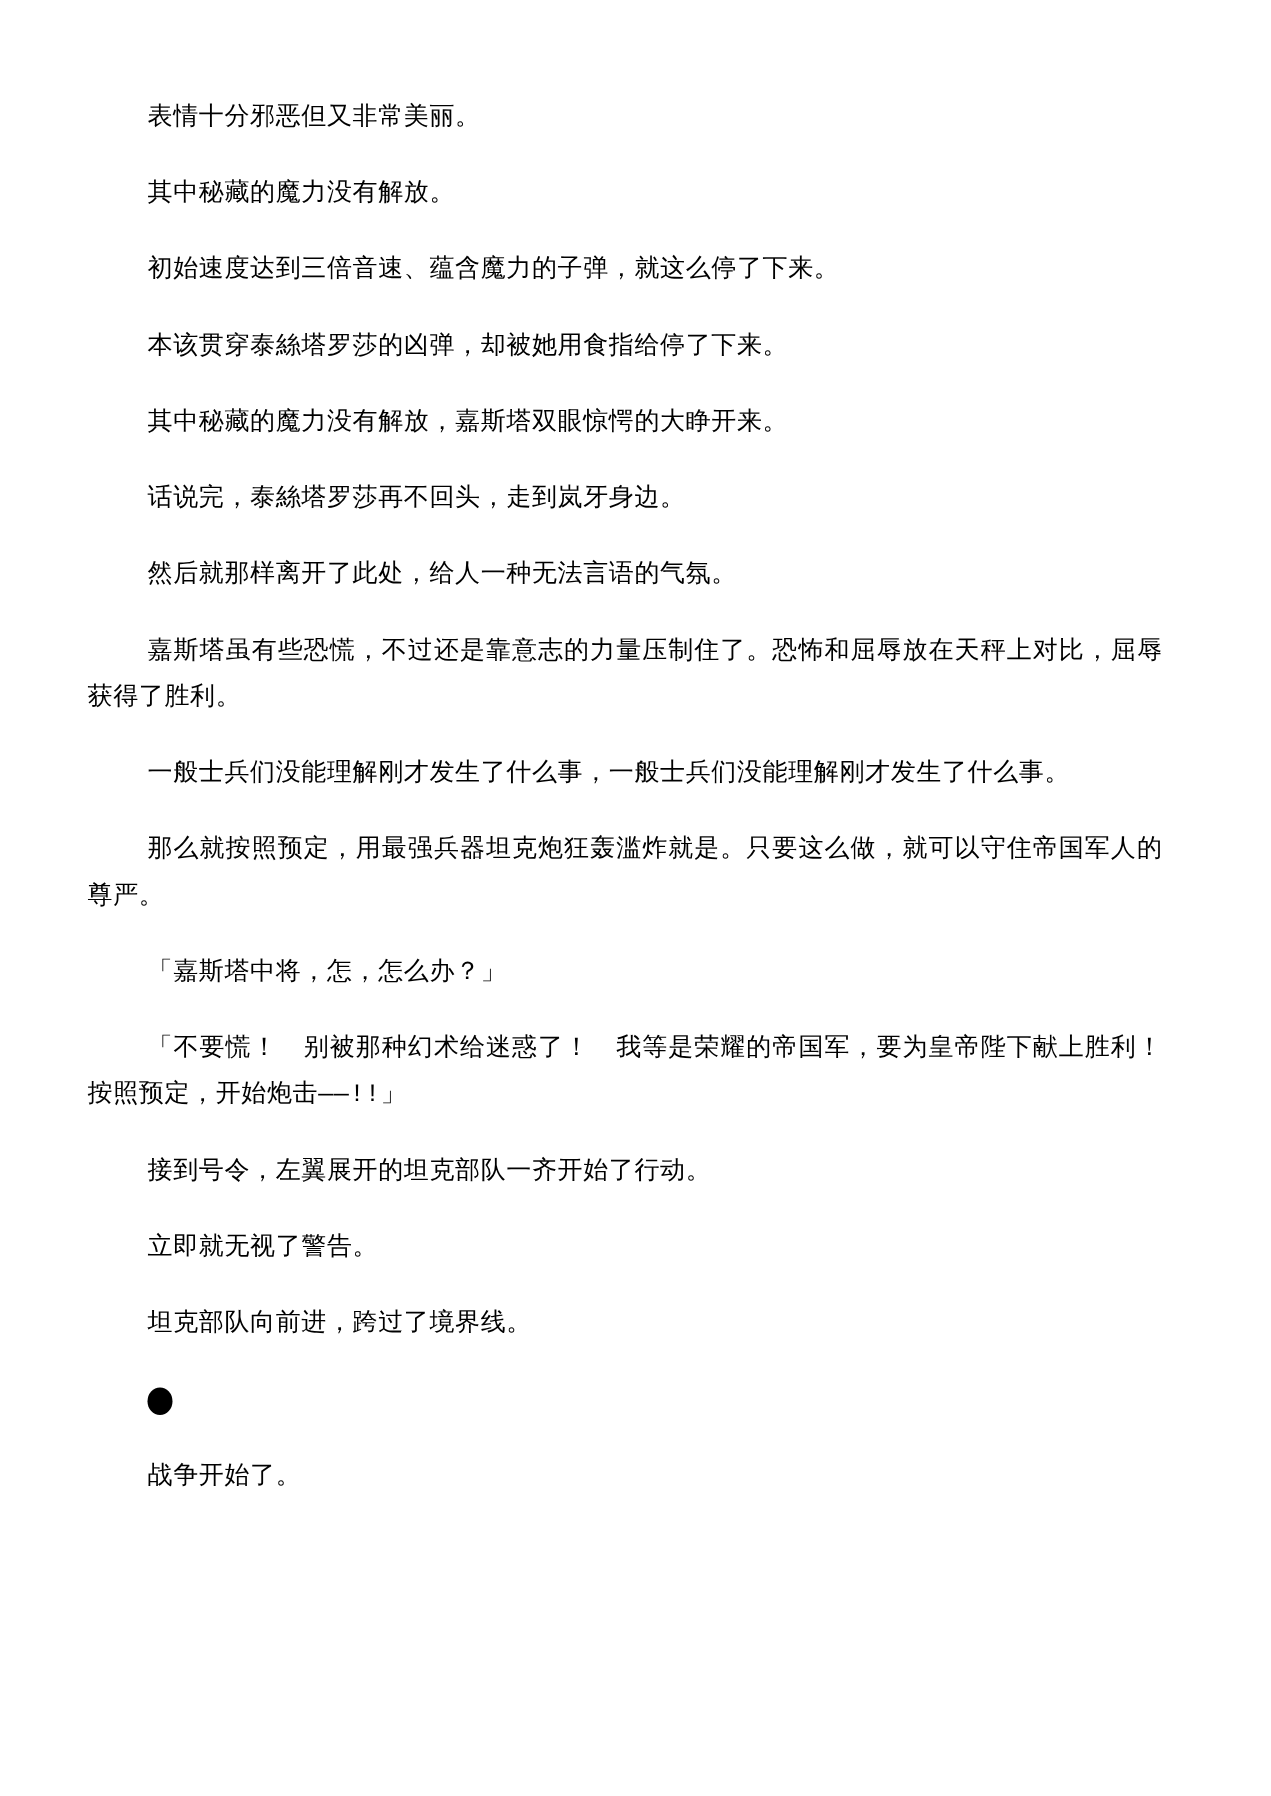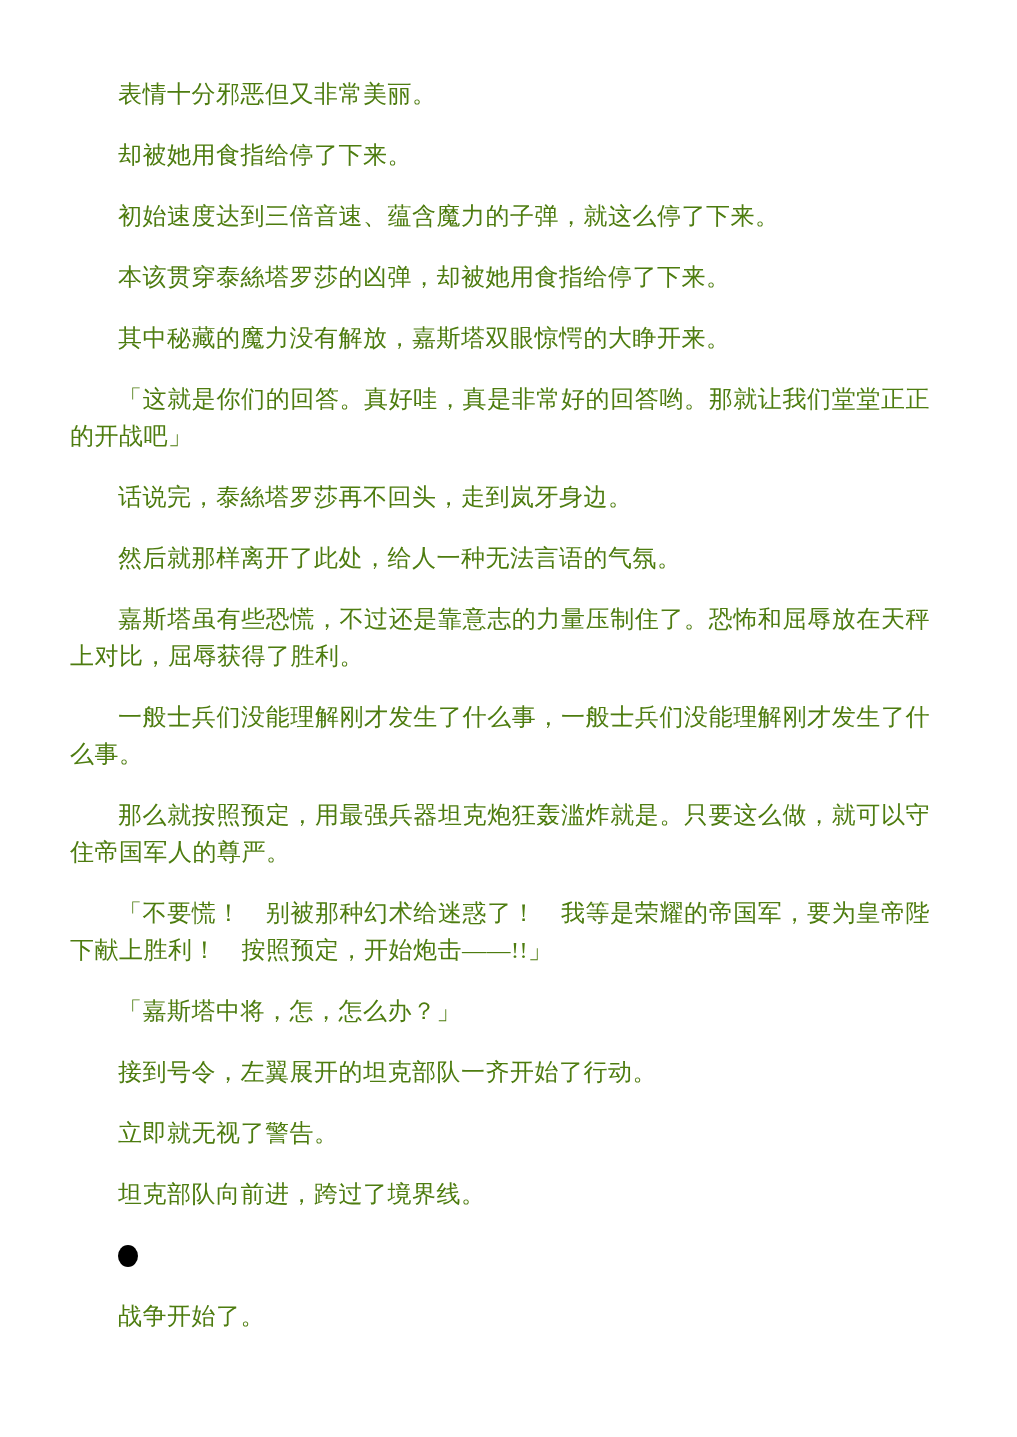--- a/index.html
+++ b/index.html
@@ -9,10 +9,10 @@
     left: 70px;
     top: 76px;
     width: 860px;
-    font-family: Liberation Serif, serif;
-    font-size: 24px;
+    font-family: Liberation Mono, monospace;
+    font-size: 20px;
     line-height: 37px;
-    color: #4d7c0f;
+    color: #000000;
   }
   .para {
     margin: 0 0 24px 0;

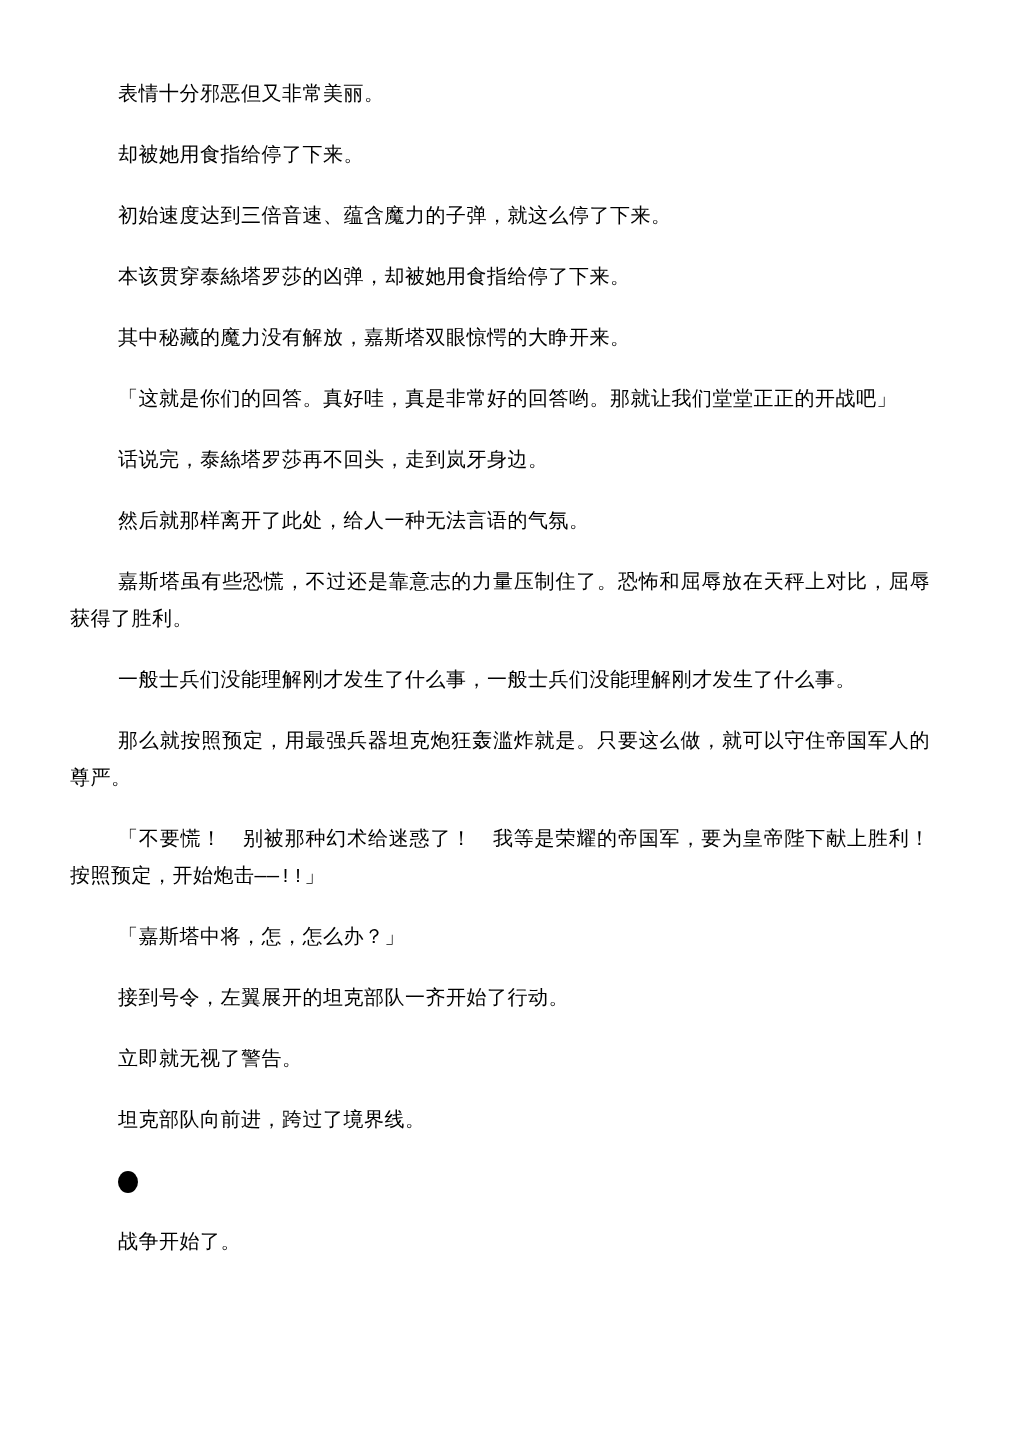--- a/index.html
+++ b/index.html
@@ -39,7 +39,7 @@
 
 <div class="page">
   <p class="para">表情十分邪恶但又非常美丽。</p>
-  <p class="para">却被她用食指给停了下来。</p>
+  <p class="para">其中秘藏的魔力没有解放。</p>
   <p class="para">初始速度达到三倍音速、蕴含魔力的子弹，就这么停了下来。</p>
   <p class="para">本该贯穿泰絲塔罗莎的凶弹，却被她用食指给停了下来。</p>
   <p class="para">其中秘藏的魔力没有解放，嘉斯塔双眼惊愕的大睁开来。</p>

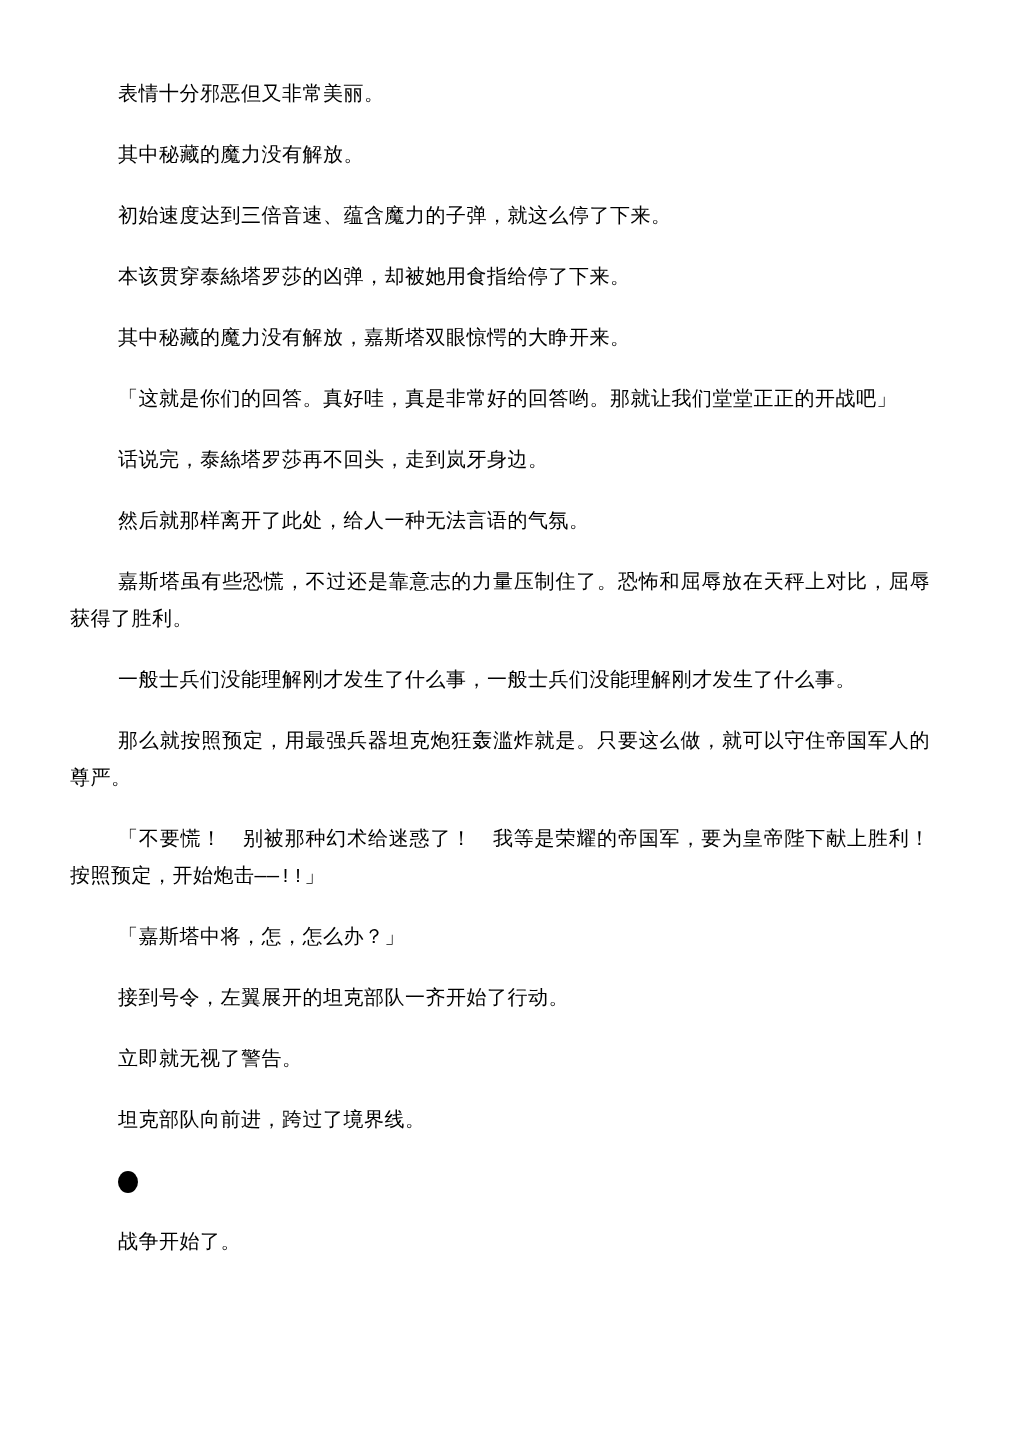--- a/index.html
+++ b/index.html
@@ -43,7 +43,6 @@
   <p class="para">初始速度达到三倍音速、蕴含魔力的子弹，就这么停了下来。</p>
   <p class="para">本该贯穿泰絲塔罗莎的凶弹，却被她用食指给停了下来。</p>
   <p class="para">其中秘藏的魔力没有解放，嘉斯塔双眼惊愕的大睁开来。</p>
-  <p class="para dialog">「这就是你们的回答。真好哇，真是非常好的回答哟。那就让我们堂堂正正的开战吧」</p>
   <p class="para">话说完，泰絲塔罗莎再不回头，走到岚牙身边。</p>
   <p class="para">然后就那样离开了此处，给人一种无法言语的气氛。</p>
   <p class="para">嘉斯塔虽有些恐慌，不过还是靠意志的力量压制住了。恐怖和屈辱放在天秤上对比，屈辱获得了胜利。</p>

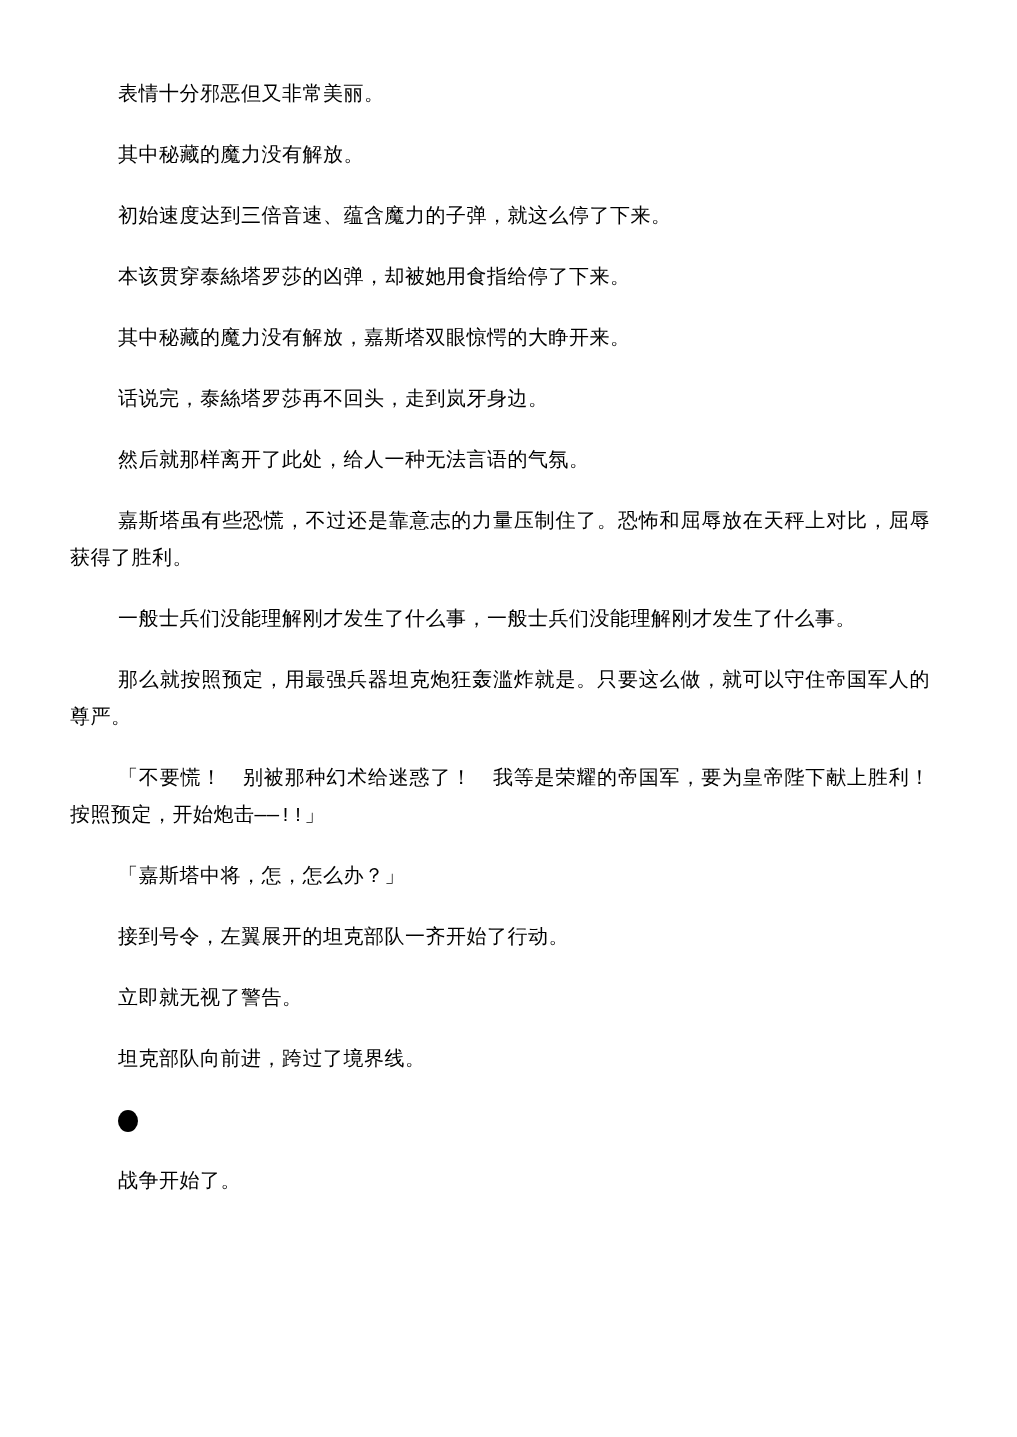--- a/index.html
+++ b/index.html
@@ -48,8 +48,8 @@
   <p class="para">嘉斯塔虽有些恐慌，不过还是靠意志的力量压制住了。恐怖和屈辱放在天秤上对比，屈辱获得了胜利。</p>
   <p class="para">一般士兵们没能理解刚才发生了什么事，一般士兵们没能理解刚才发生了什么事。</p>
   <p class="para">那么就按照预定，用最强兵器坦克炮狂轰滥炸就是。只要这么做，就可以守住帝国军人的尊严。</p>
+  <p class="para dialog">「嘉斯塔中将，怎，怎么办？」</p>
   <p class="para dialog">「不要慌！　别被那种幻术给迷惑了！　我等是荣耀的帝国军，要为皇帝陛下献上胜利！　按照预定，开始炮击——!!」</p>
-  <p class="para dialog">「嘉斯塔中将，怎，怎么办？」</p>
   <p class="para">接到号令，左翼展开的坦克部队一齐开始了行动。</p>
   <p class="para">立即就无视了警告。</p>
   <p class="para">坦克部队向前进，跨过了境界线。</p>

